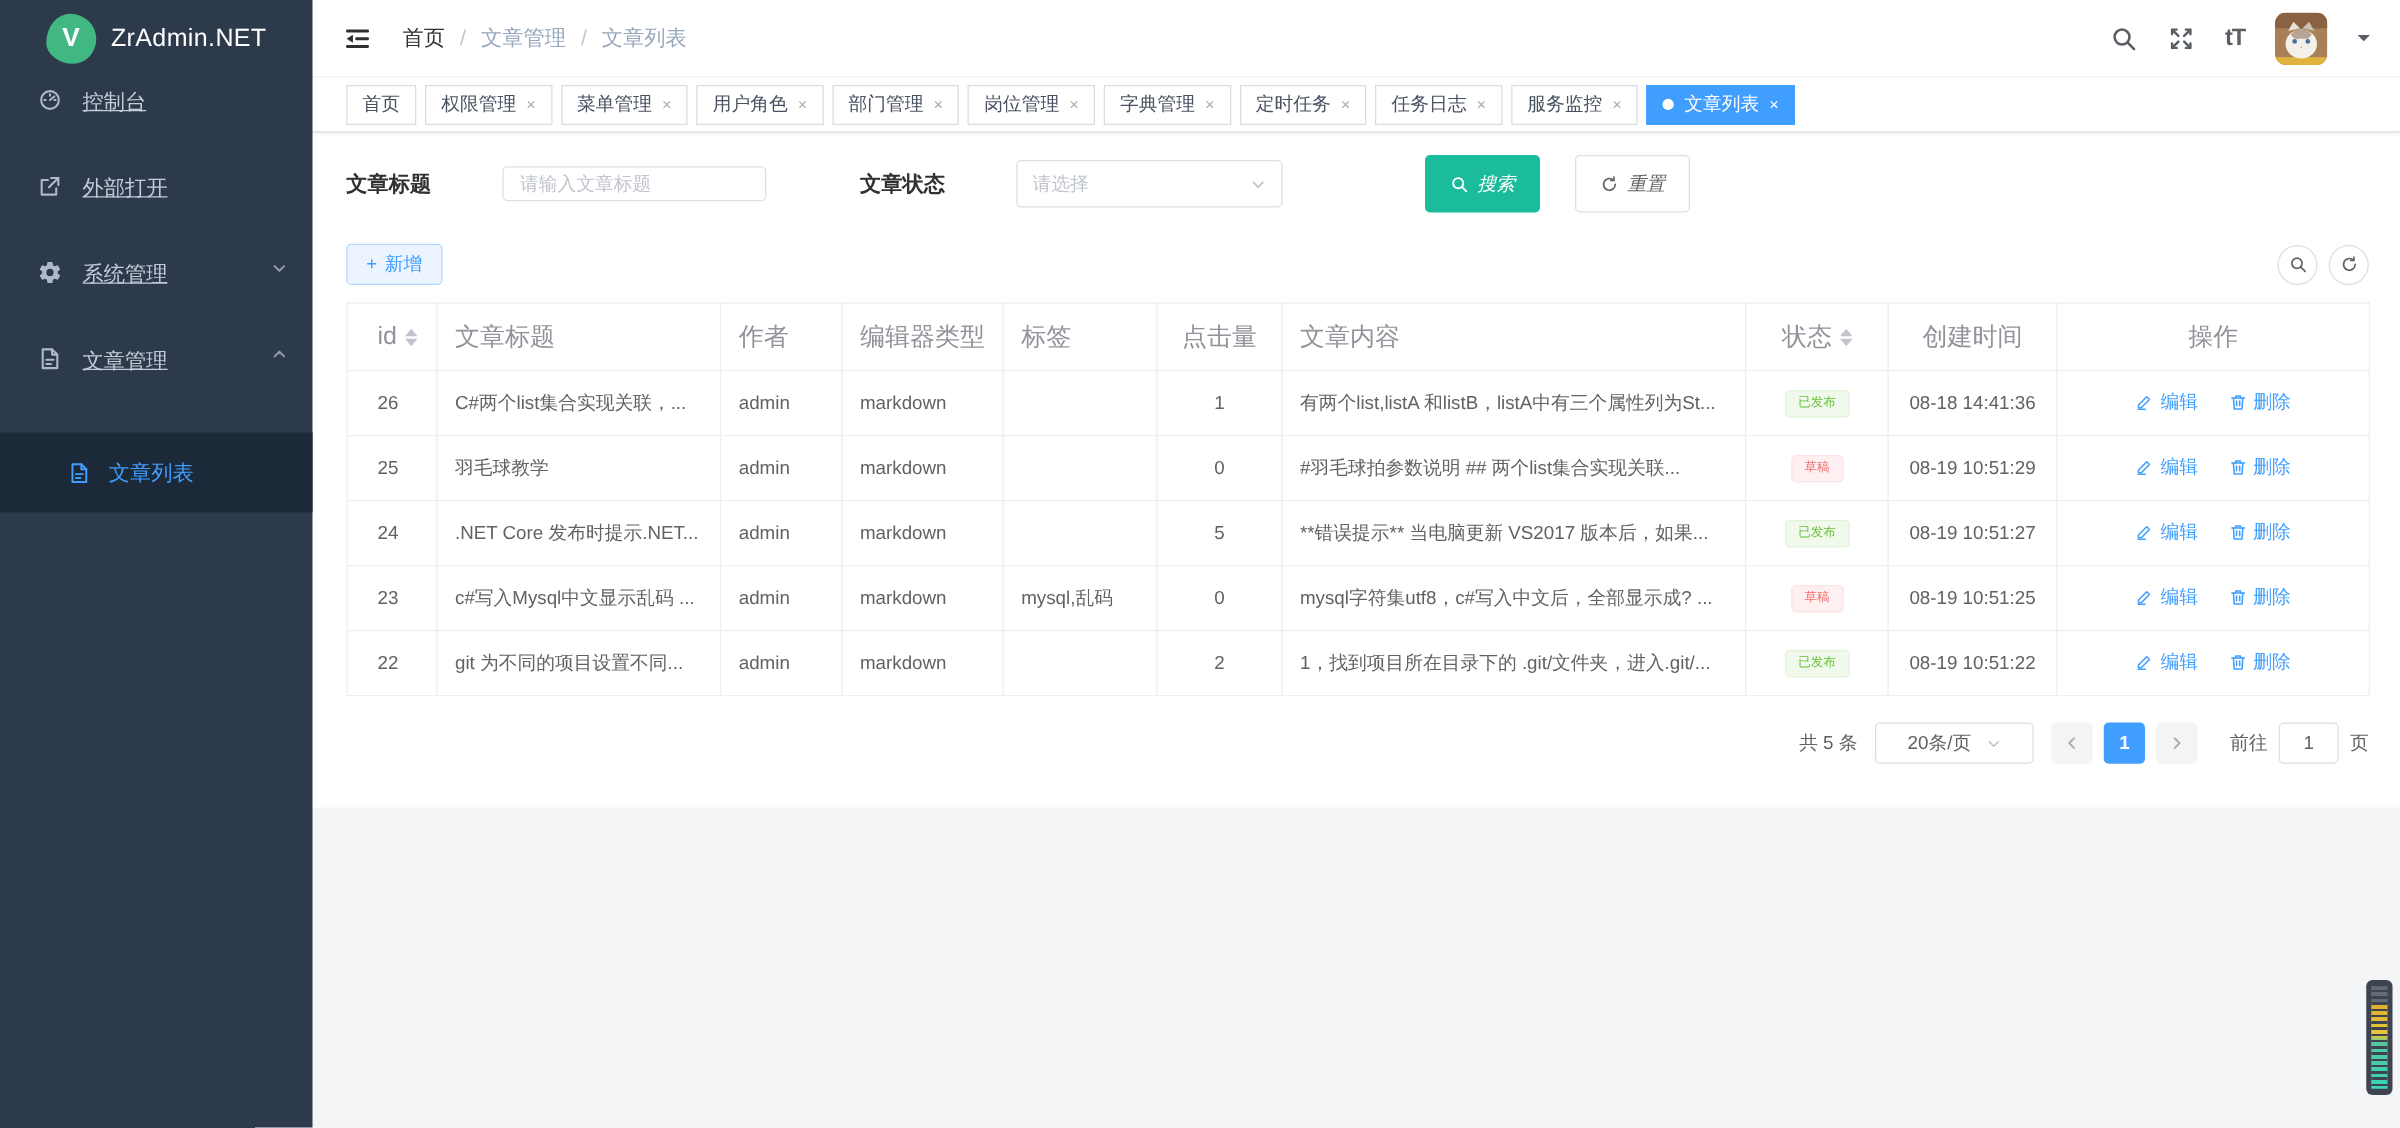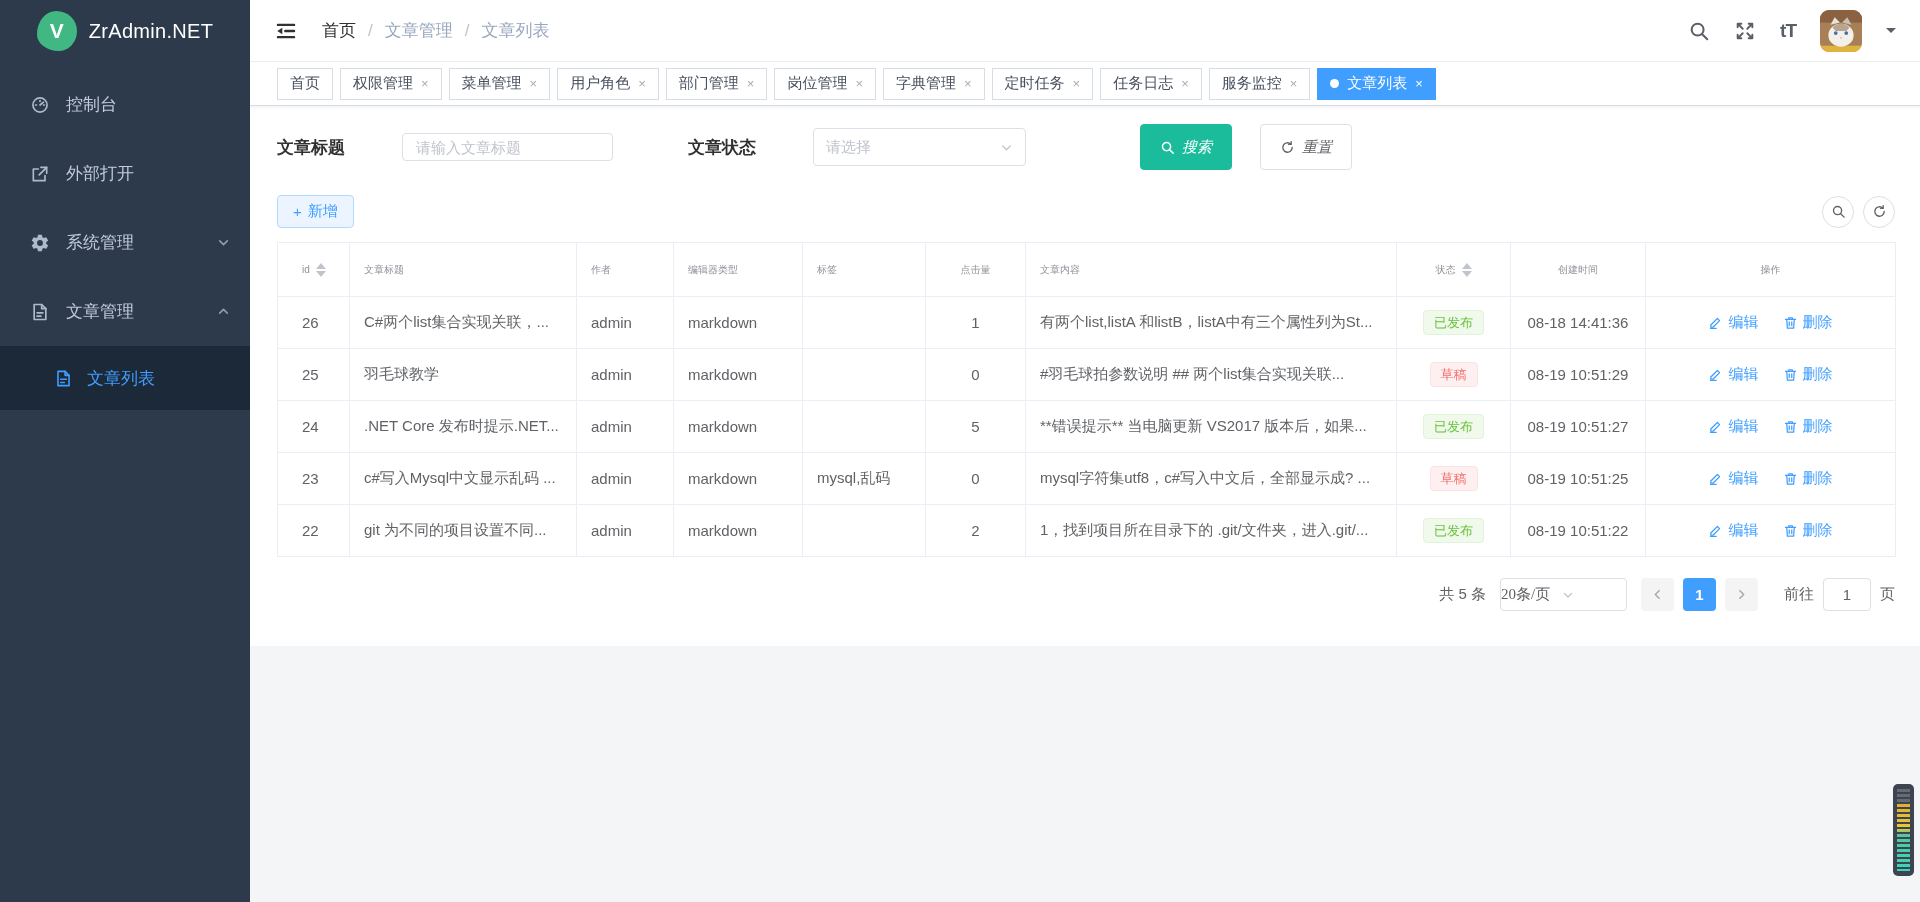--- a/index.html
+++ b/index.html
@@ -14,7 +14,7 @@
     display:flex; align-items:center; justify-content:center; }
   .logo-title { color:#fff; font-weight:normal; font-size:20px; letter-spacing:.3px; }
   .menu { margin-top:8px; }
-  .menu-item { height:69px; display:flex; align-items:center; padding:0 20px 0 30px; color:#c3cbd9; font-size:17px; cursor:pointer; }
+  .menu-item { height:69px; display:flex; padding:0 20px 0 30px; color:#c3cbd9; font-size:17px; cursor:pointer;text-decoration:underline; }
   .menu-item .mi { width:20px; height:20px; margin-right:16px; flex:none; display:flex; color:#aeb9c9; }
   .menu-item .ml { flex:1; }
   .menu-item .arrow { width:13px; height:13px; color:#8f9bab; }

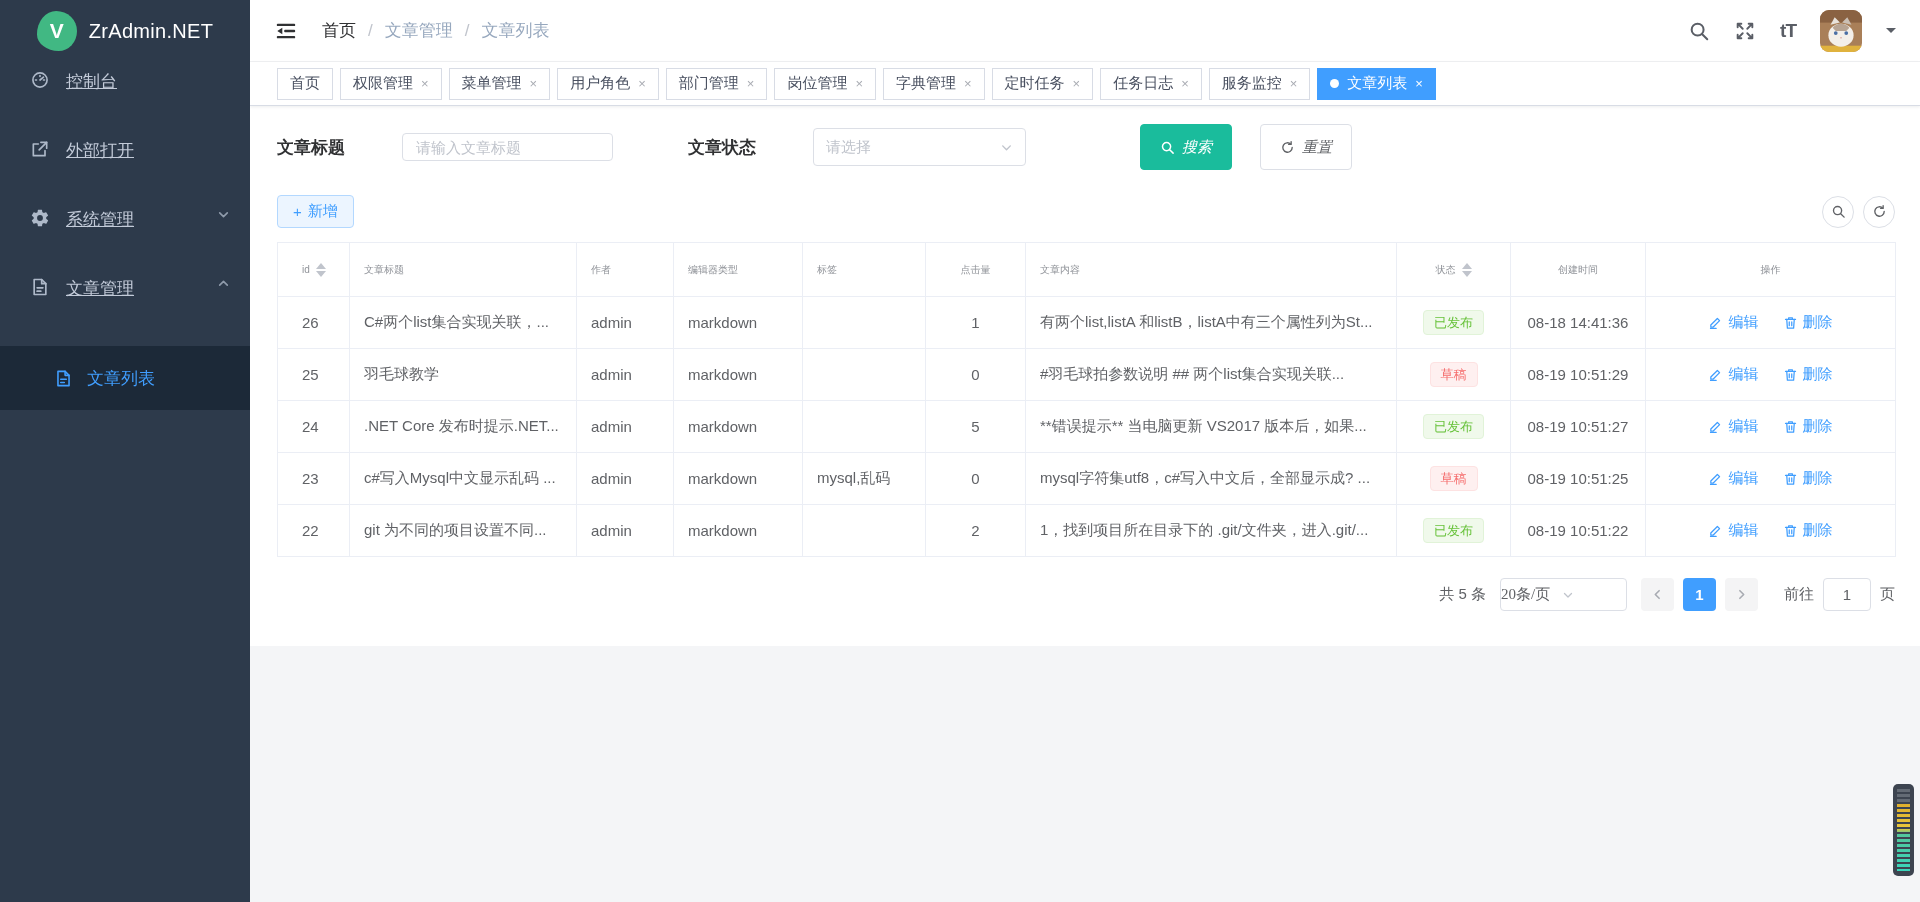--- a/index.html
+++ b/index.html
@@ -77,7 +77,7 @@
   
   table { width:1618px; border-collapse:collapse; table-layout:fixed; }
   th, td { border:1px solid #ebeef5; font-weight:normal; white-space:nowrap; overflow:hidden; }
-  thead th { height:54px; color:#909399; font-size:10px; background:#fff; }
+  thead th { height:54px; color:#909399; font-size:20px; background:#fff; }
   tbody td { height:52px; color:#606266; font-size:15px; background:#fff; }
   .al { text-align:left; padding:0 14px; }
   .ac { text-align:center; padding:0 6px; }

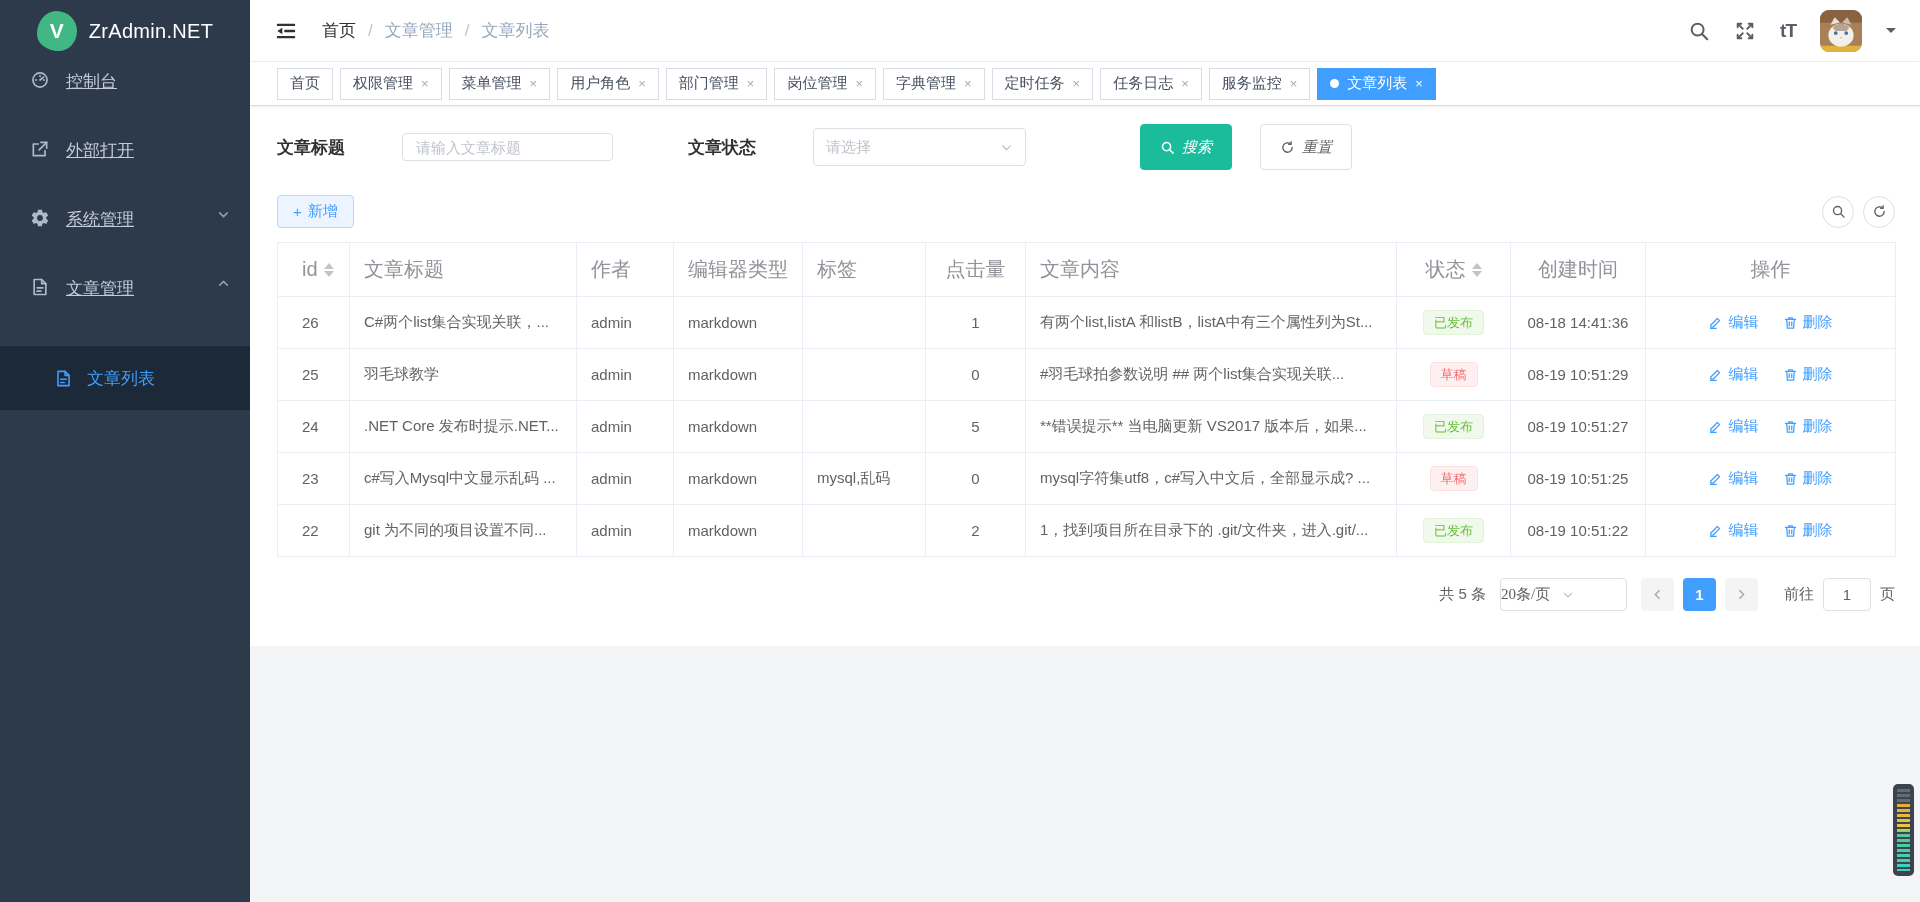--- a/index.html
+++ b/index.html
@@ -87,7 +87,7 @@
   .sorter i { width:0; height:0; border:5px solid transparent; display:block; }
   .sorter .up { border-bottom:6px solid #c0c4cc; border-top:none; }
   .sorter .dn { border-top:6px solid #c0c4cc; border-bottom:none; }
-  .badge { display:inline-block; padding:4px 10px; font-size:13px; border-radius:4px; line-height:1.2; }
+  .badge { display:inline-block; padding:4px 10px; font-size:10px; border-radius:4px; line-height:1.2; }
   .badge-success { color:#67c23a; background:#f0f9eb; border:1px solid #e1f3d8; }
   .badge-danger { color:#f56c6c; background:#fef0f0; border:1px solid #fde2e2; }
   .op-link { color:#409eff; font-size:15px; display:inline-flex; align-items:center; gap:5px; cursor:pointer; }

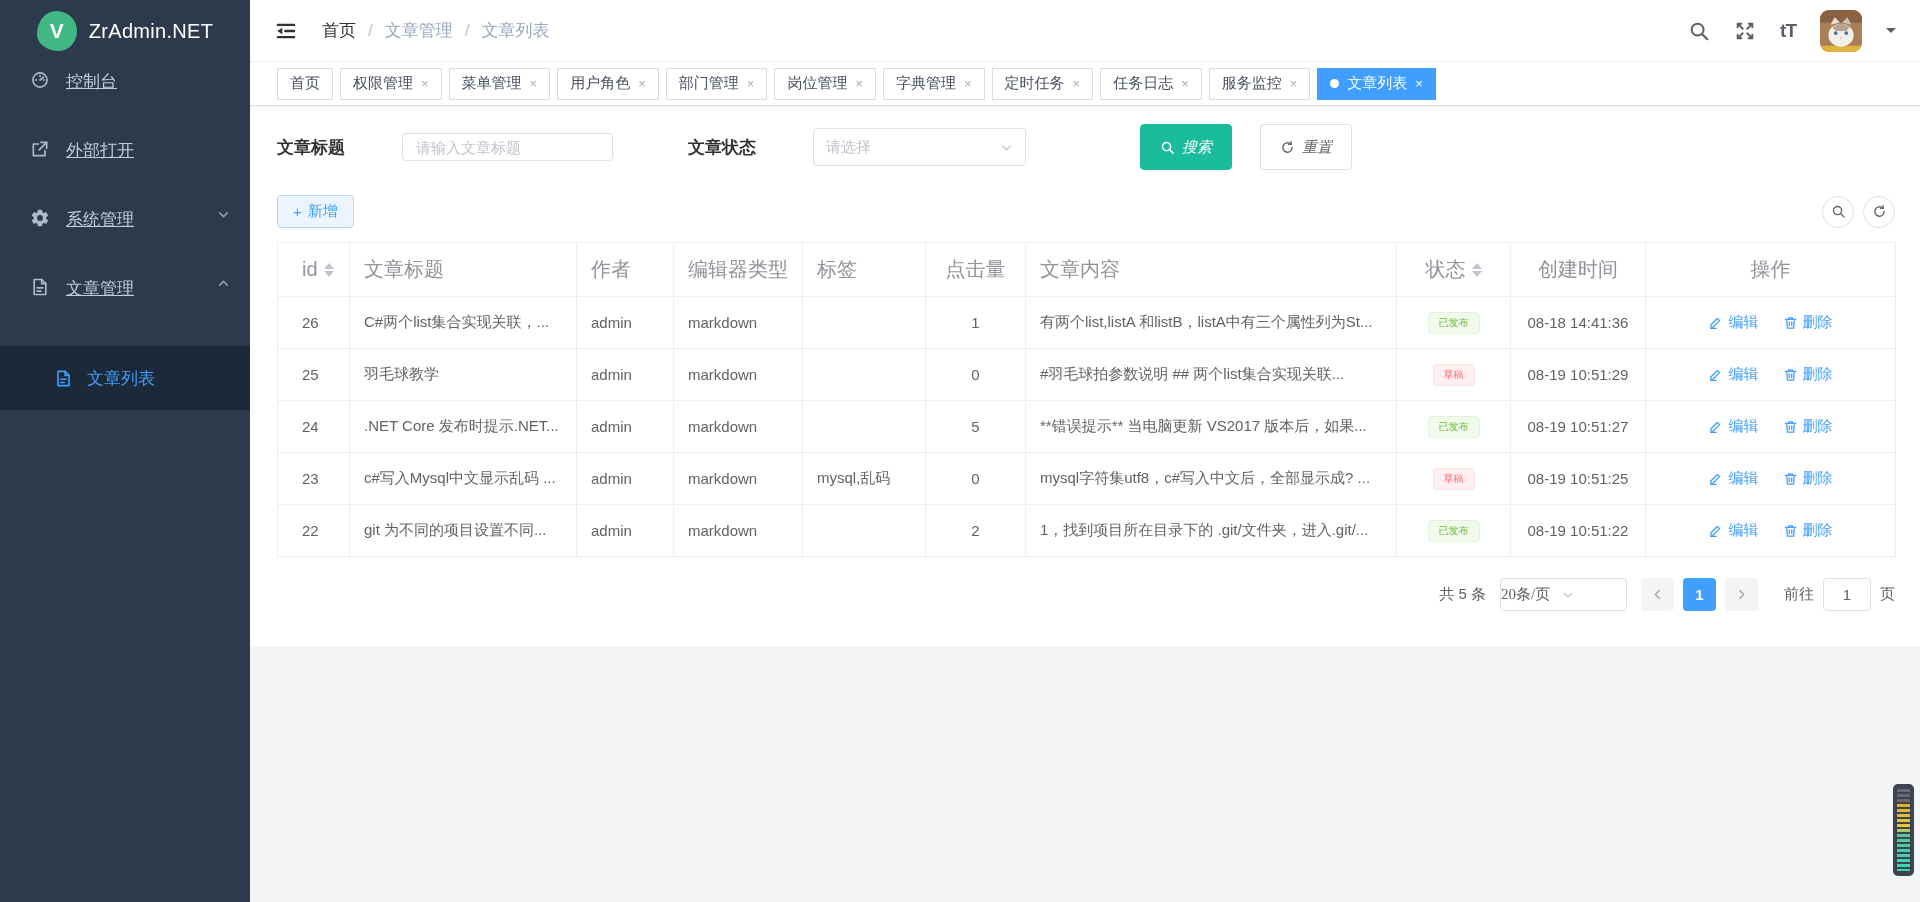--- a/index.html
+++ b/index.html
@@ -98,7 +98,7 @@
   .pagination { width:1618px; display:flex; align-items:center; justify-content:flex-end; margin-top:21px; gap:14px;
     color:#606266; font-size:15px; }
   .pg-select { width:127px; height:33px; border:1px solid #dcdfe6; border-radius:4px; display:flex; align-items:center;
-    gap:12px; cursor:pointer; color:#606266;font-family:Liberation Serif, serif; }
+    justify-content:center; gap:12px; cursor:pointer; color:#606266; }
   .pg-select .arrow { width:12px; height:12px; color:#c0c4cc; }
   .pg-btn { width:33px; height:33px; border-radius:4px; background:#f4f4f5; color:#a8abb2; display:flex;
     align-items:center; justify-content:center; cursor:pointer; }

